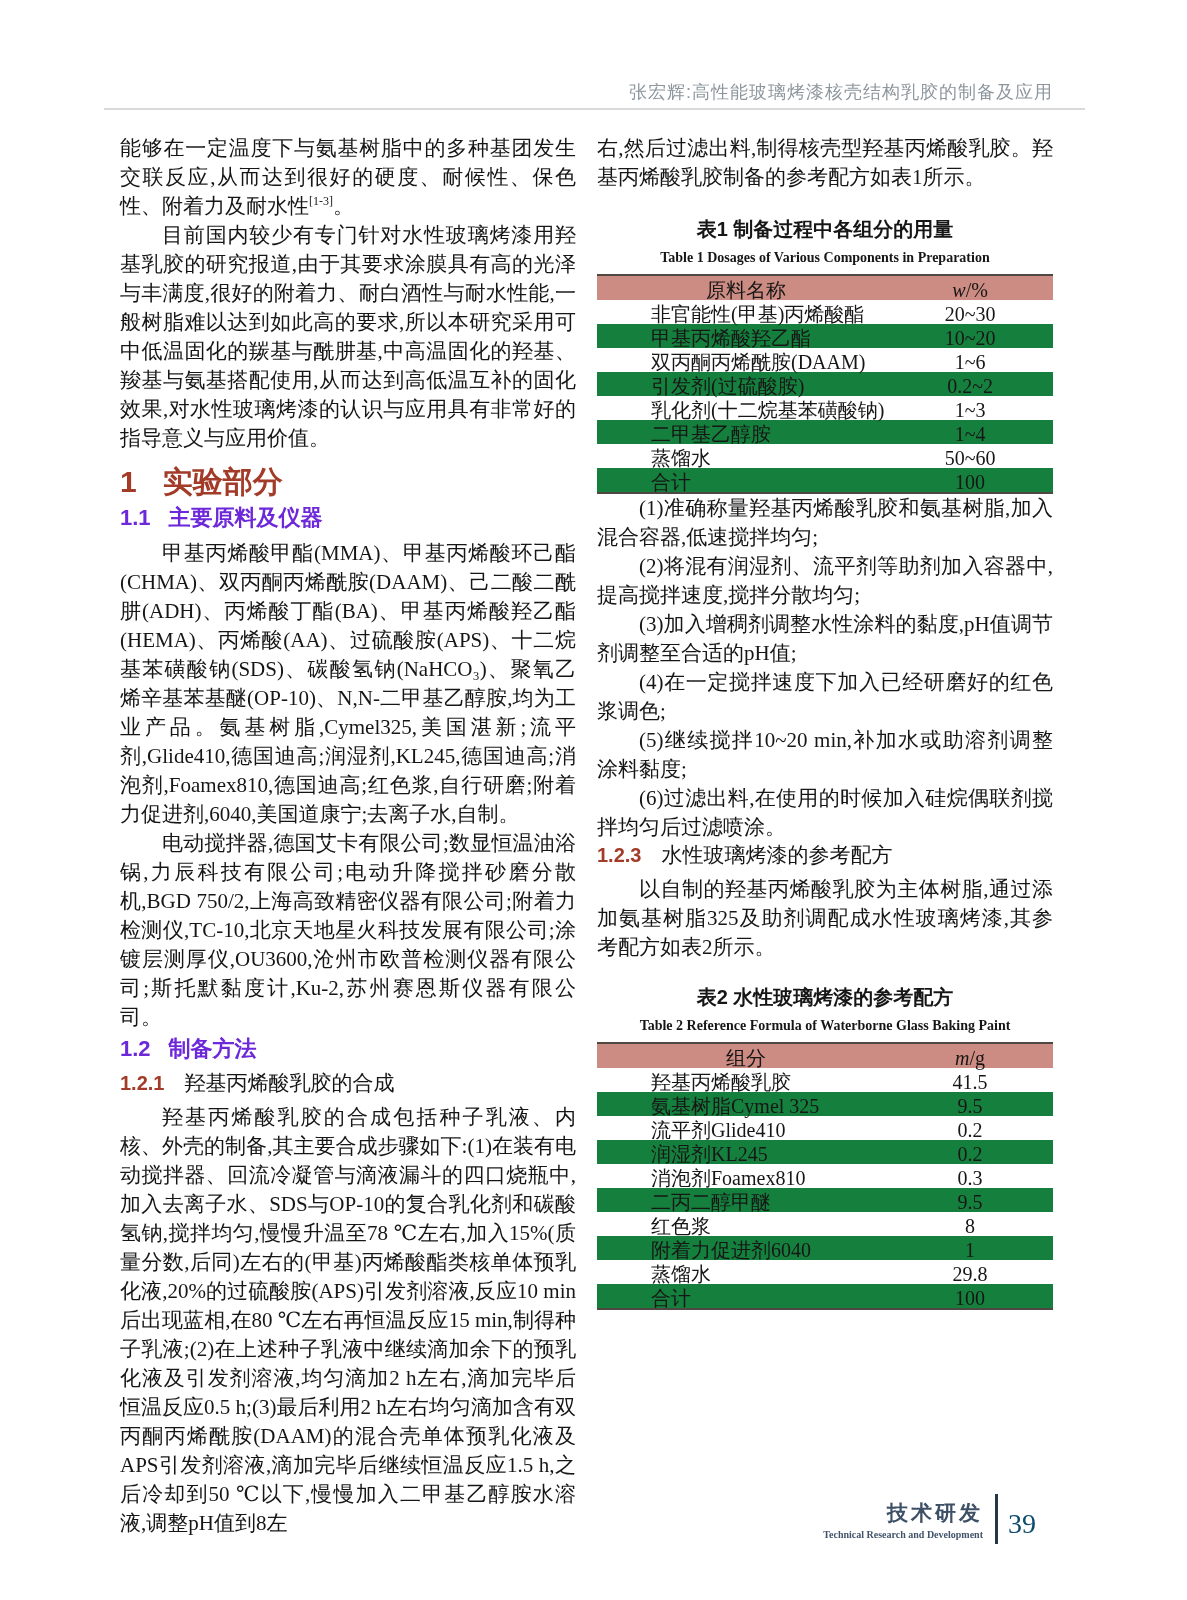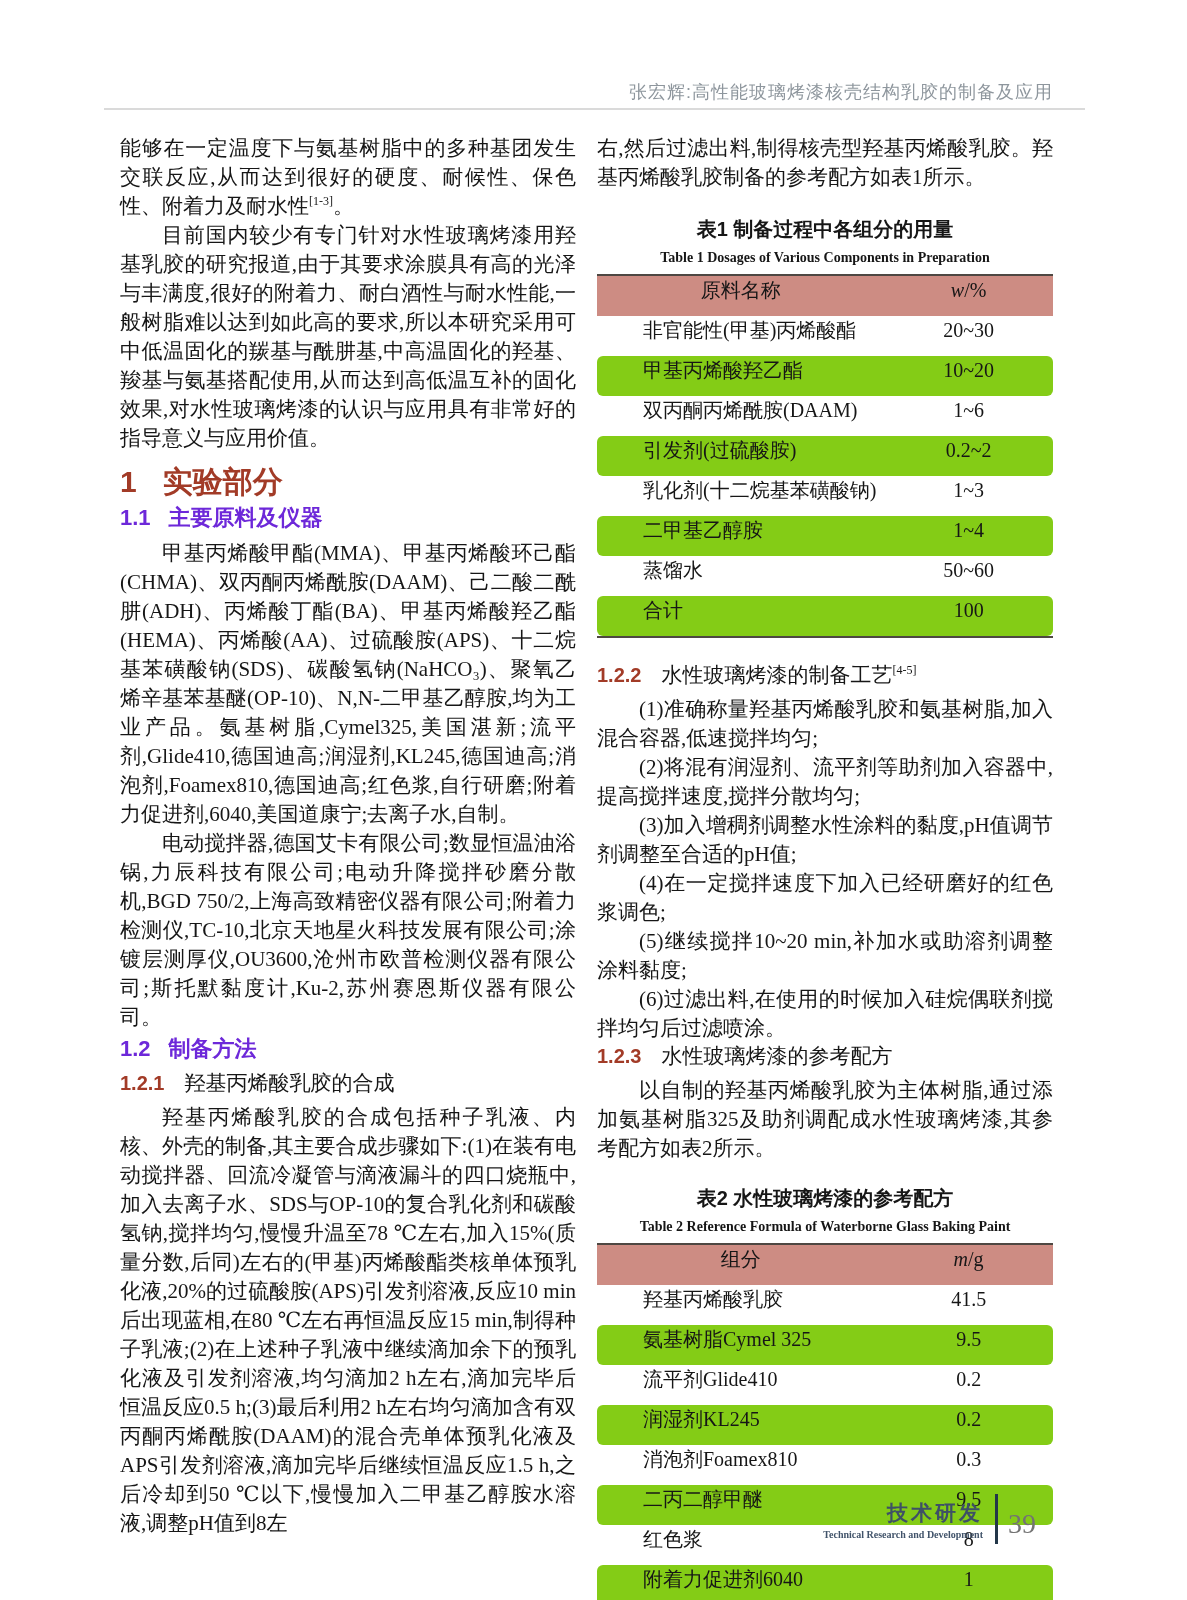--- a/index.html
+++ b/index.html
@@ -61,7 +61,7 @@
     text-align:center; font-weight:bold; font-size:14px; line-height:28px;
   }
   .tbl { border-top:2px solid #4e4742; border-bottom:2px solid #4e4742; margin-top:2px; }
-  .trow { display:flex; height:40px; line-height:28.5px; font-size:20px; }
+  .trow { display:flex; height:24px; line-height:28.5px; font-size:20px;padding-left:8px; }
   .tname { width:63%; padding-left:46px; box-sizing:border-box; text-align:left; }
   .tval  { width:37%; text-align:center; }
   .thead { background:#cd8c83; }

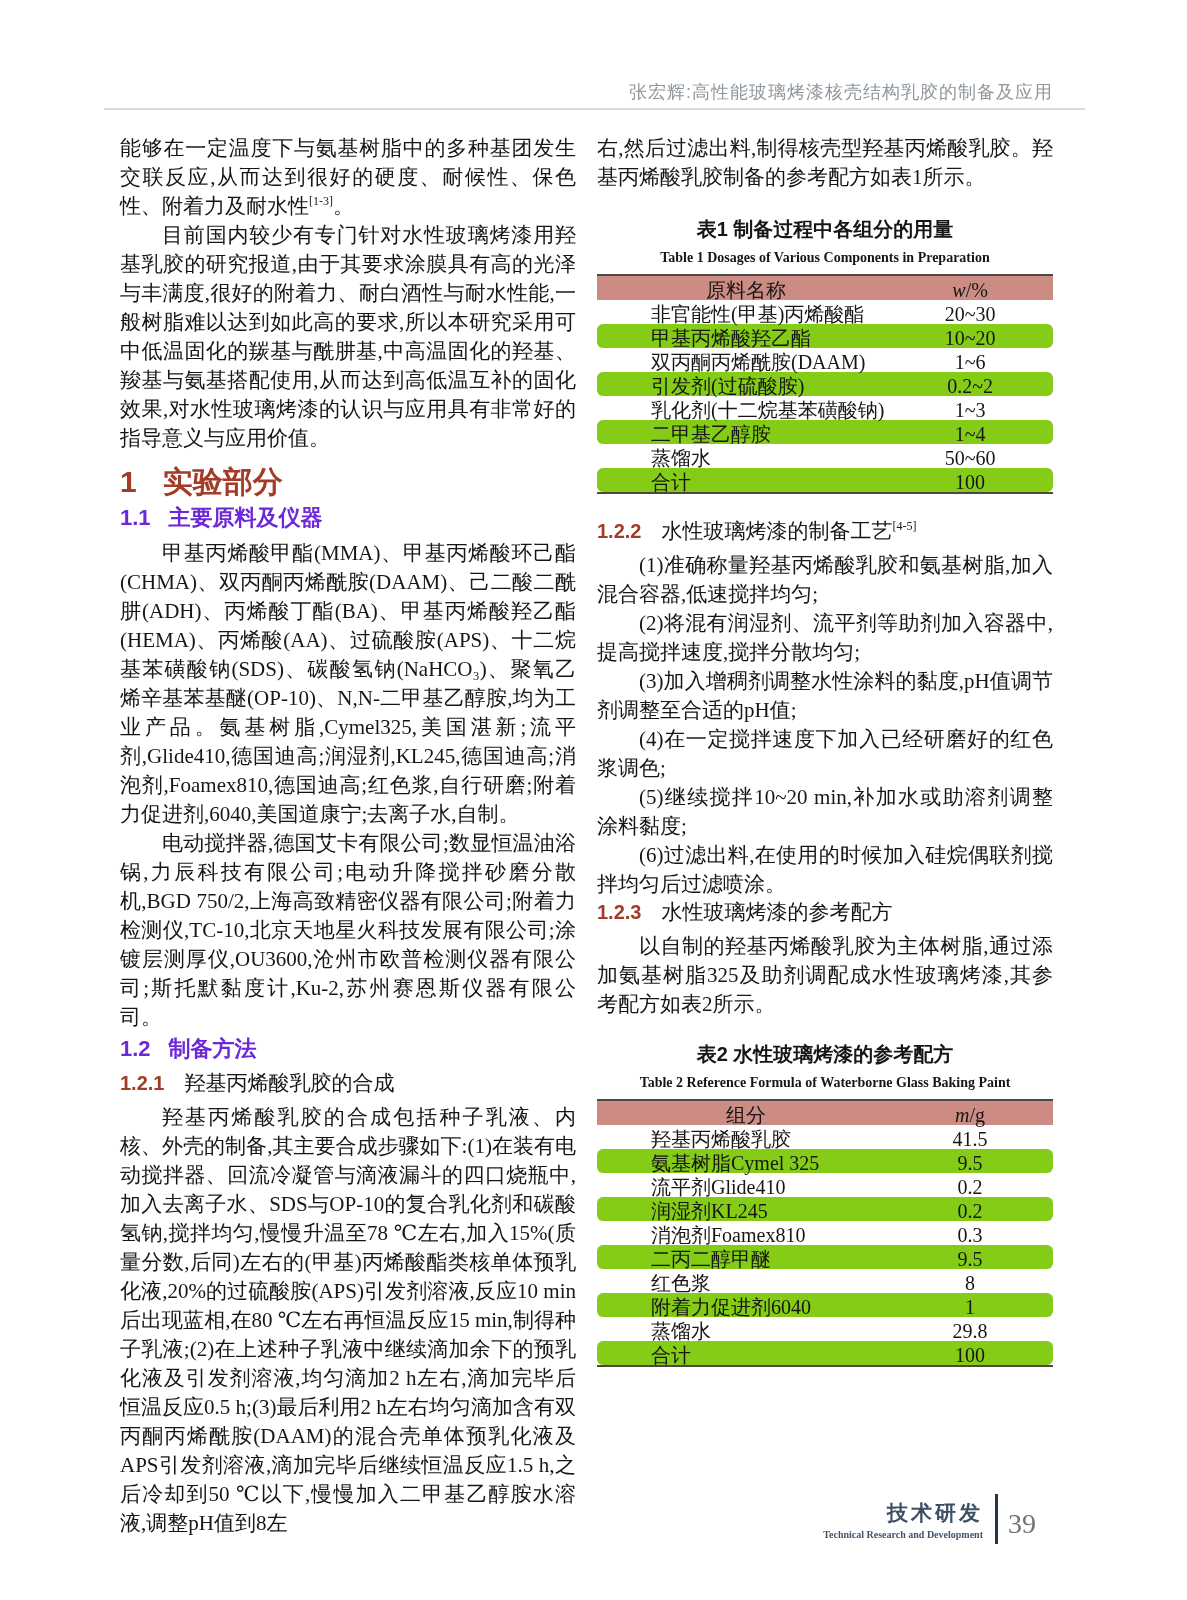--- a/index.html
+++ b/index.html
@@ -66,7 +66,7 @@
   .tval  { width:37%; text-align:center; }
   .thead { background:#cd8c83; }
   .thead .tname { padding-left:0; text-align:center; }
-  .tbl .alt { background:#84cc16;border-radius:6px; }
+  .tbl .alt { background:#15803d; }
   .unit-i { font-style:italic; }
 
   .footer { position:absolute; top:1494px; right:151px; display:flex; align-items:stretch; }

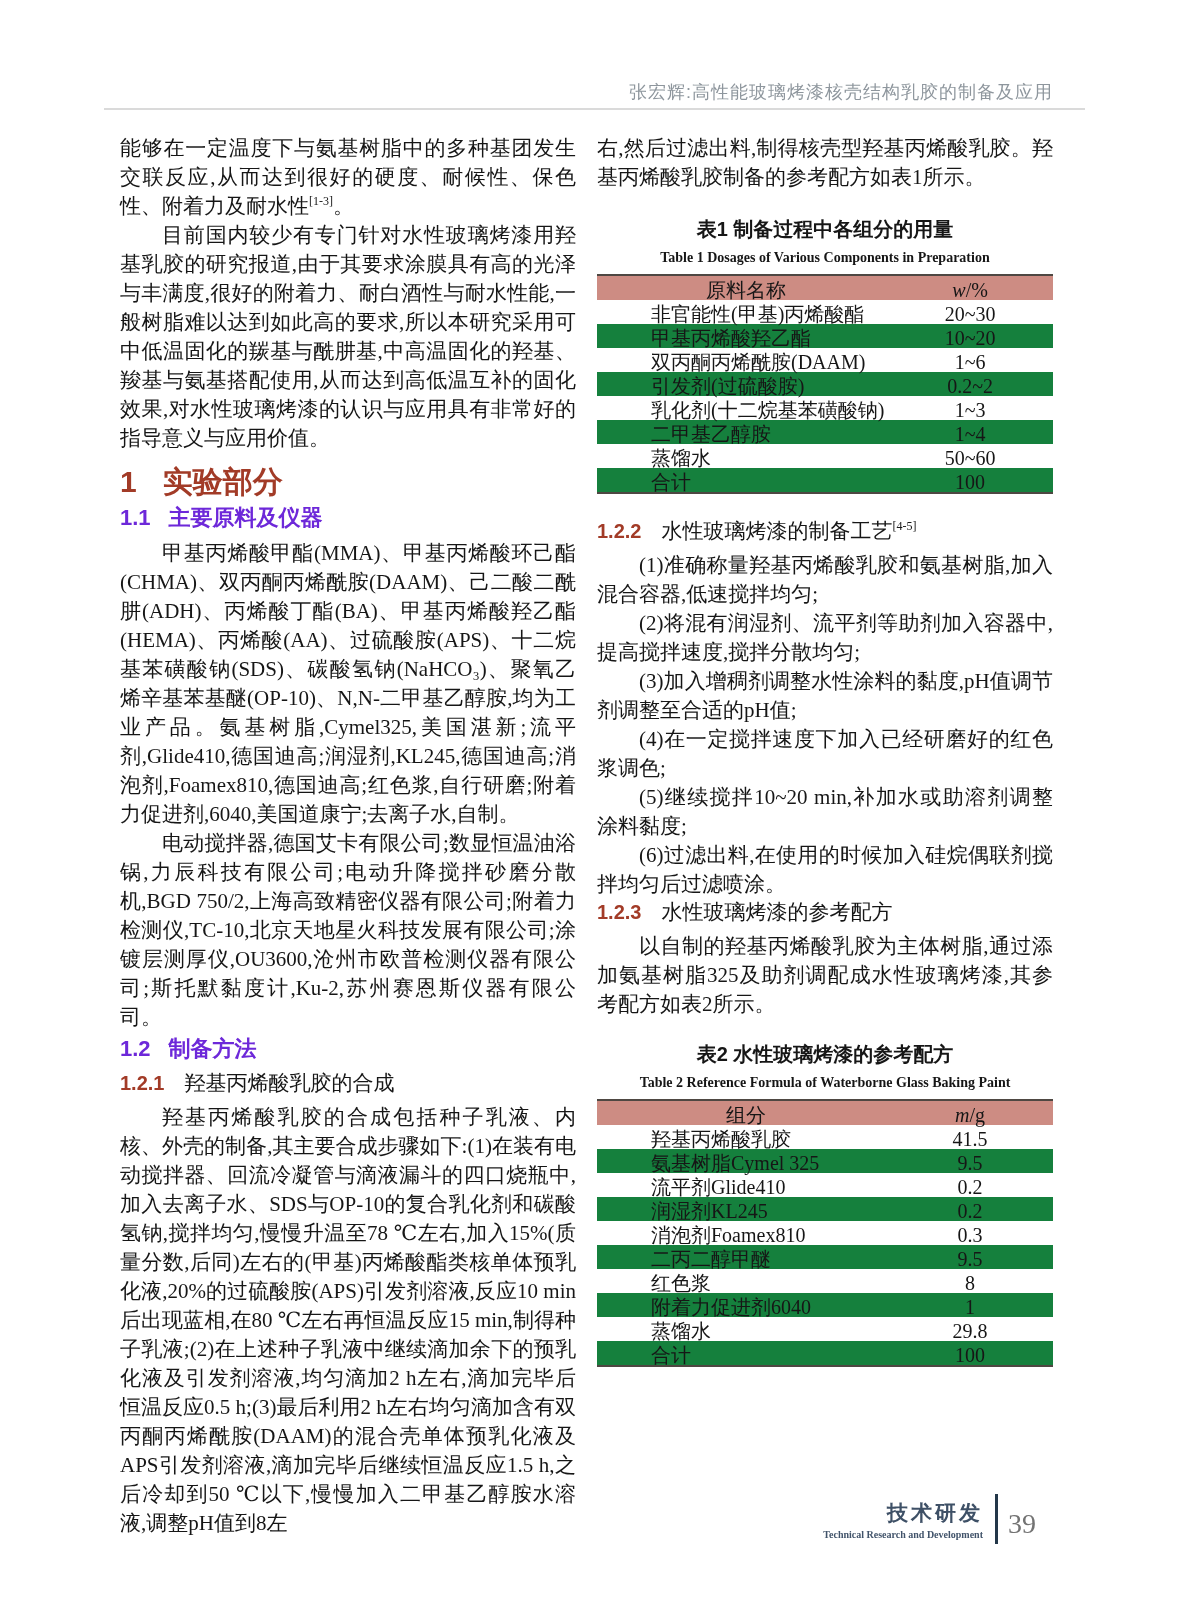--- a/index.html
+++ b/index.html
@@ -157,7 +157,6 @@
     </div>
   </div>
 
-  <h3 class="subsubsec mt"><span class="hnum">1.2.2</span><span>水性玻璃烤漆的制备工艺</span><sup class="ref">[4-5]</sup></h3>
 
   <div>
 

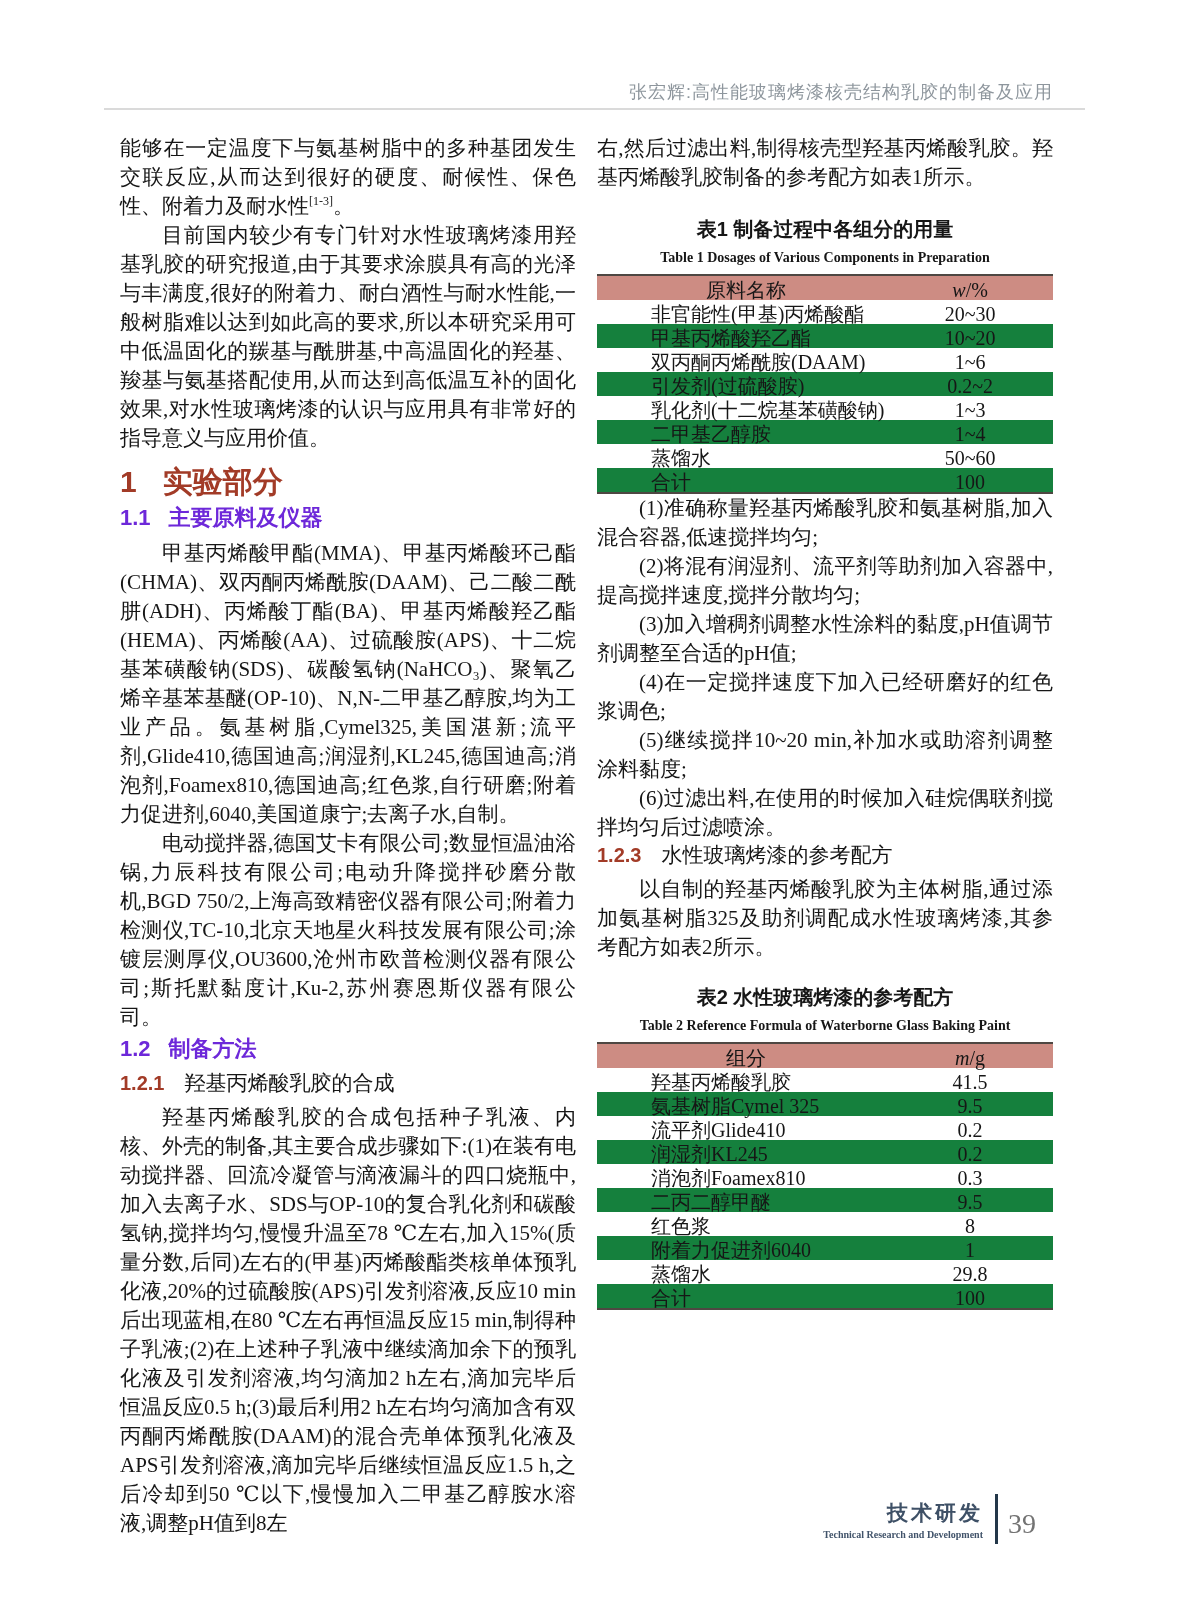--- a/index.html
+++ b/index.html
@@ -77,7 +77,7 @@
   }
   .footer-en { font-size:10px; font-weight:bold; color:#41536a; line-height:18px; }
   .footer-bar { width:3px; background:#233749; margin:0 10px 0 12px; }
-  .footer-page { font-size:28px; color:#737373; align-self:center; padding-top:10px; }
+  .footer-page { font-size:28px; color:#0c4a6e; align-self:center; padding-top:10px; }
 </style>
 </head>
 <body>

